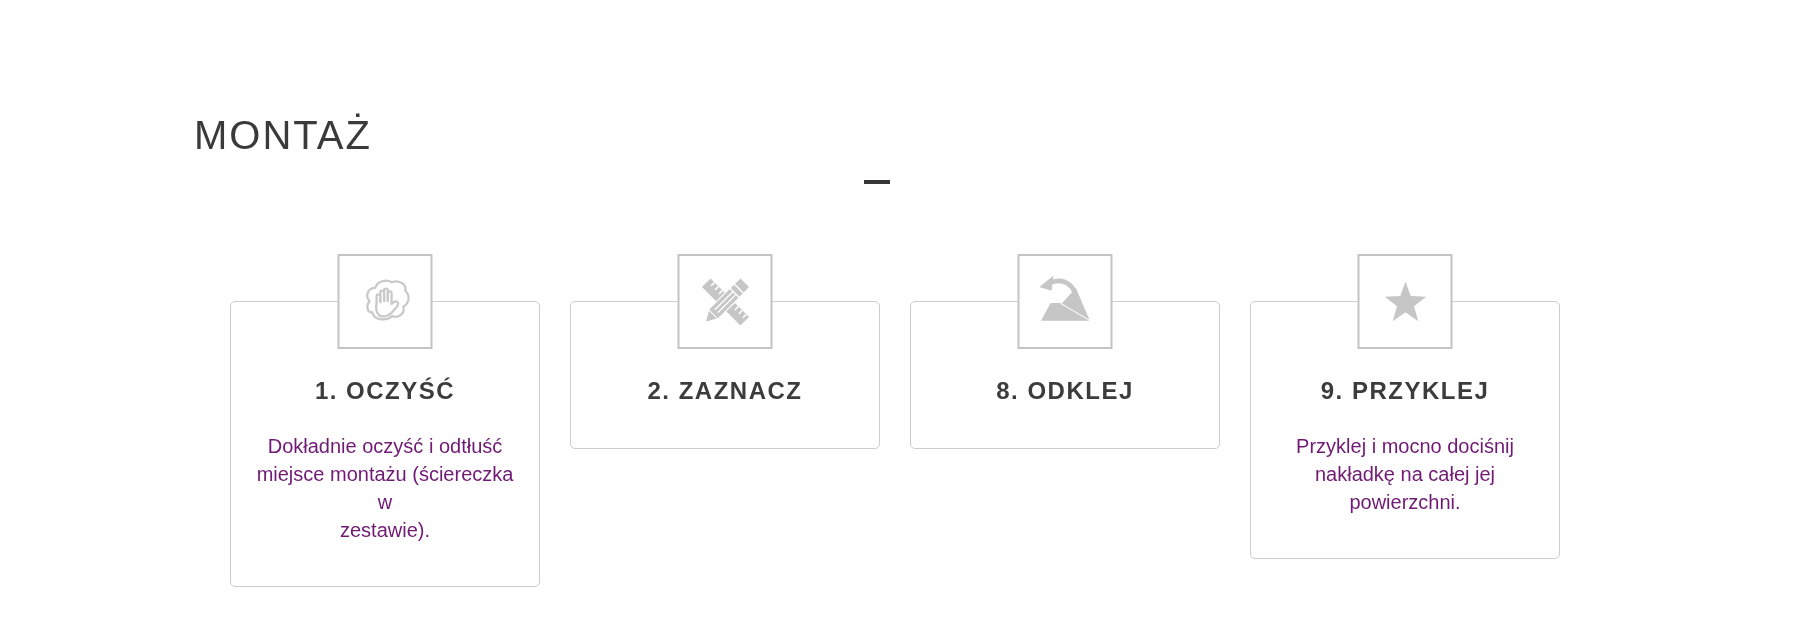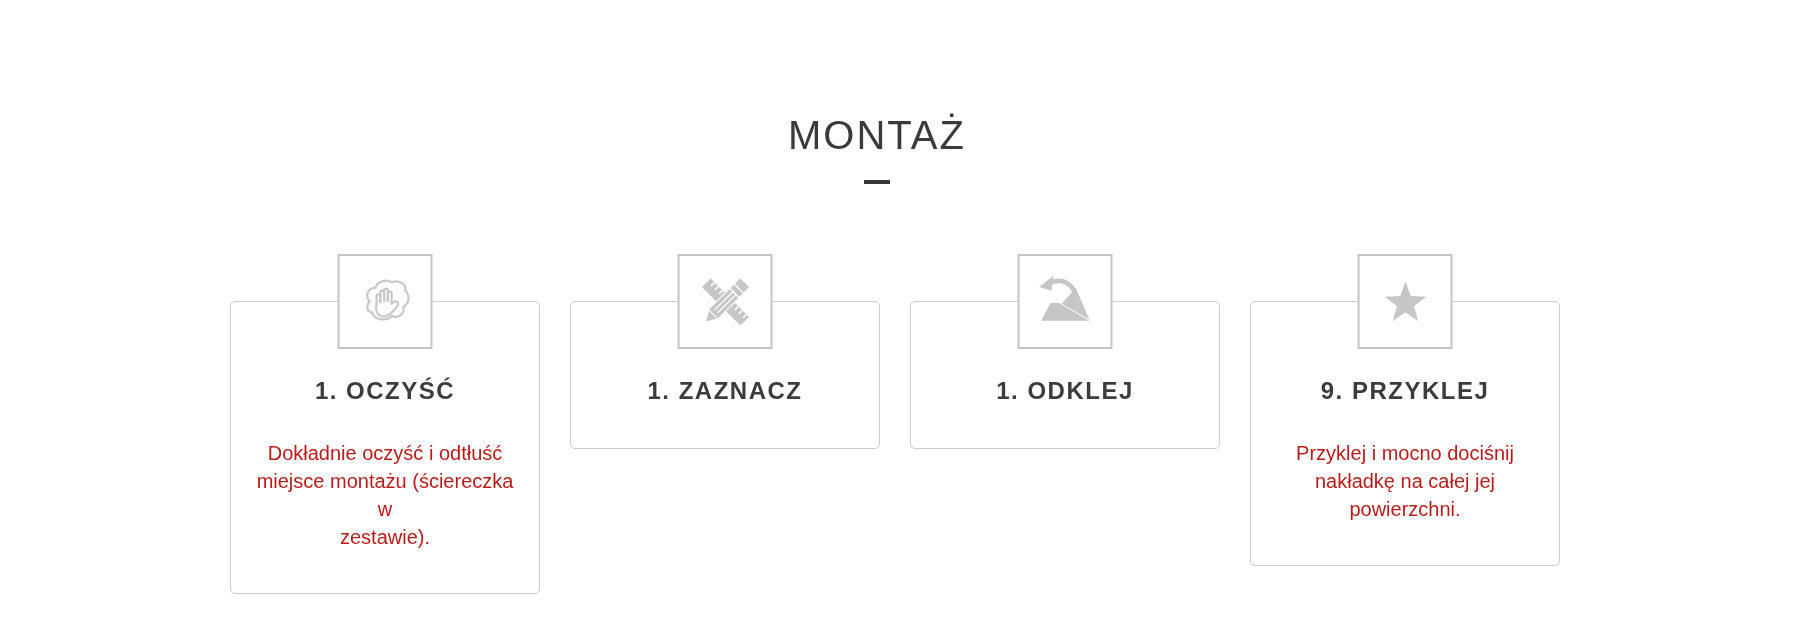--- a/index.html
+++ b/index.html
@@ -15,7 +15,7 @@
     padding-top: 112px;
   }
   .section-title {
-    text-align: center;
+    text-align: left;
     font-size: 40px;
     font-weight: 300;
     letter-spacing: 2px;

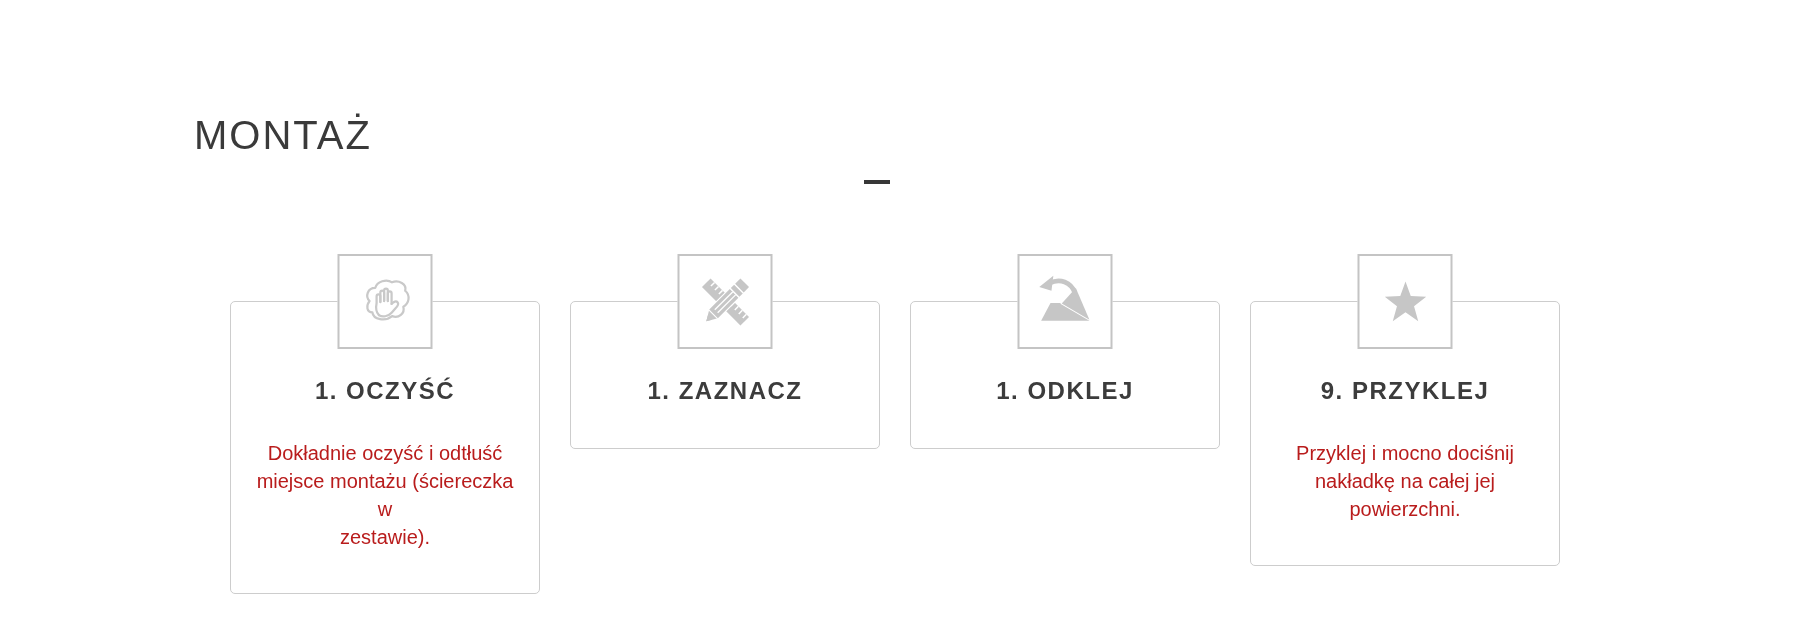--- a/index.html
+++ b/index.html
@@ -134,7 +134,7 @@
           </svg>
         </span>
       </div>
-      <h3 class="card-heading">1. ZAZNACZ</h3>
+      <h3 class="card-heading">2. ZAZNACZ</h3>
     </div>
 
     <div class="card">

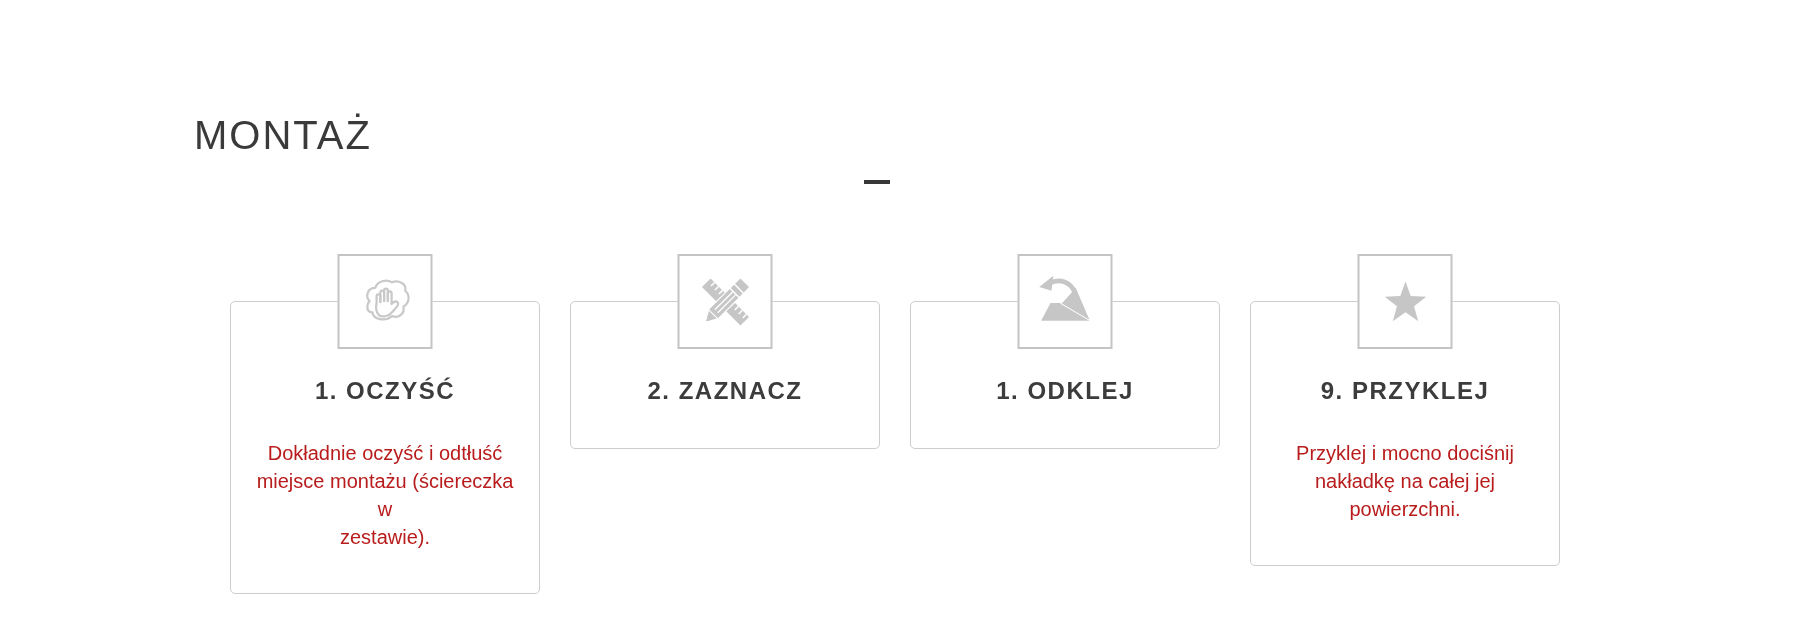--- a/index.html
+++ b/index.html
@@ -148,7 +148,7 @@
           </svg>
         </span>
       </div>
-      <h3 class="card-heading">1. ODKLEJ</h3>
+      <h3 class="card-heading">8. ODKLEJ</h3>
     </div>
 
     <div class="card">

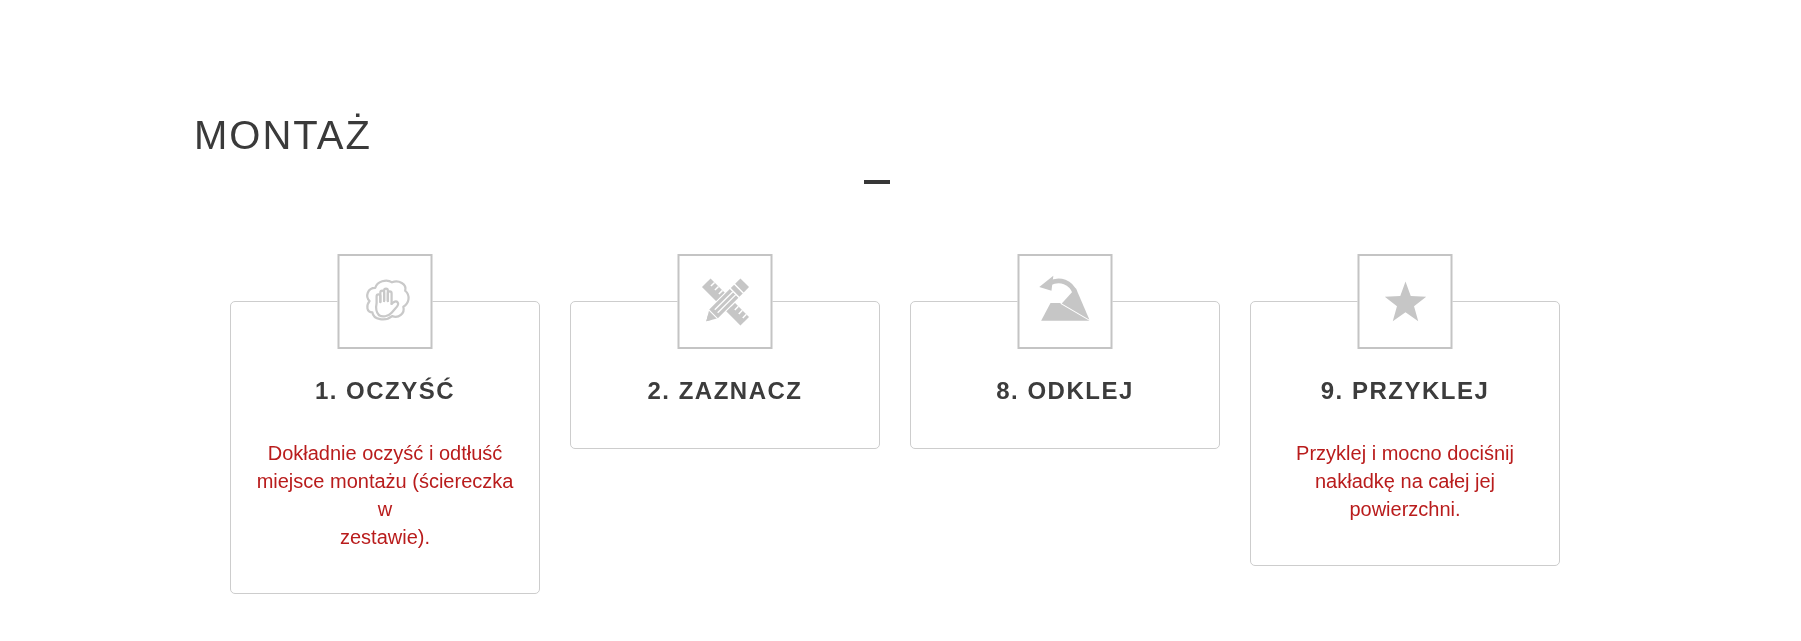--- a/index.html
+++ b/index.html
@@ -64,10 +64,10 @@
     line-height: 30px;
   }
   .card-body {
-    margin-top: 33px;
+    margin-top: 26px;
     font-size: 20px;
     line-height: 28px;
-    color: #b91c1c;
+    color: #701a75;
     white-space: pre-line;
   }
 </style>

